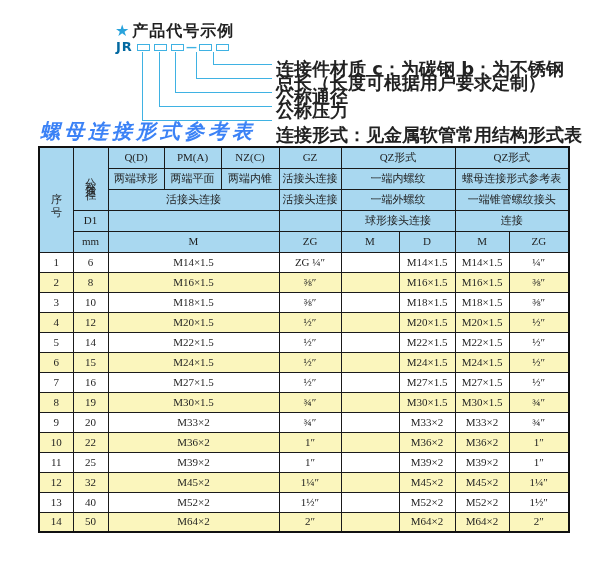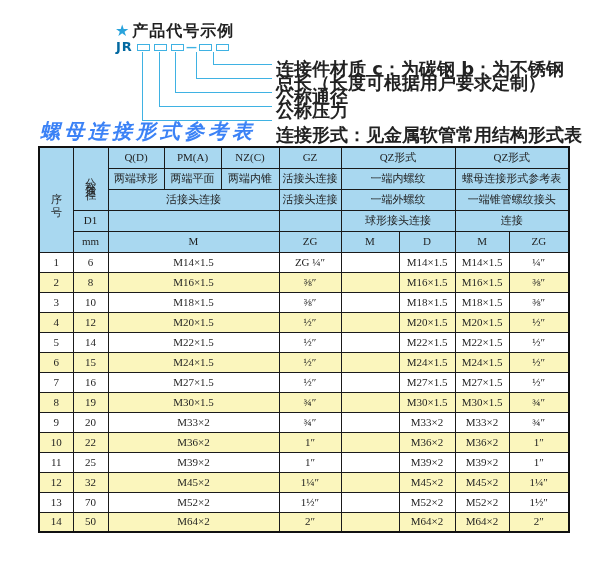--- a/index.html
+++ b/index.html
@@ -255,7 +255,7 @@
       </tr>
       <tr>
         <td>13</td>
-        <td>70</td>
+        <td>40</td>
         <td colspan="3">M52×2</td>
         <td>1½″</td>
         <td></td>

